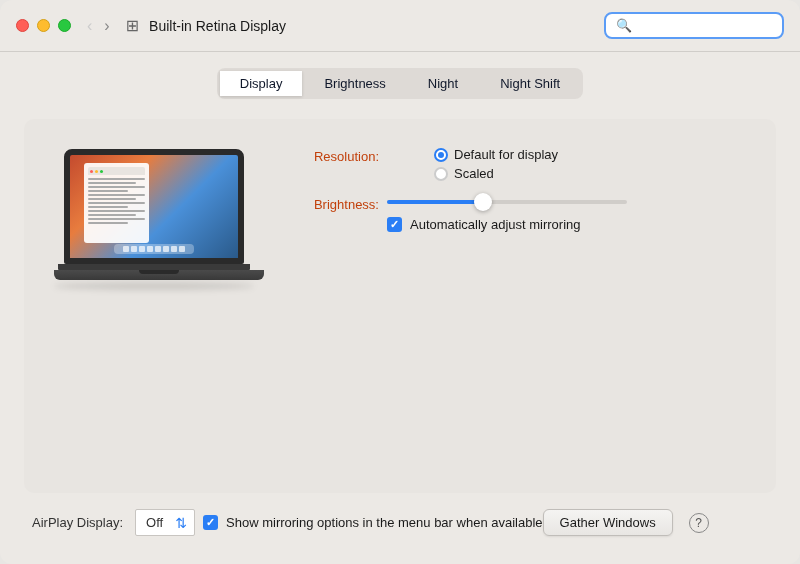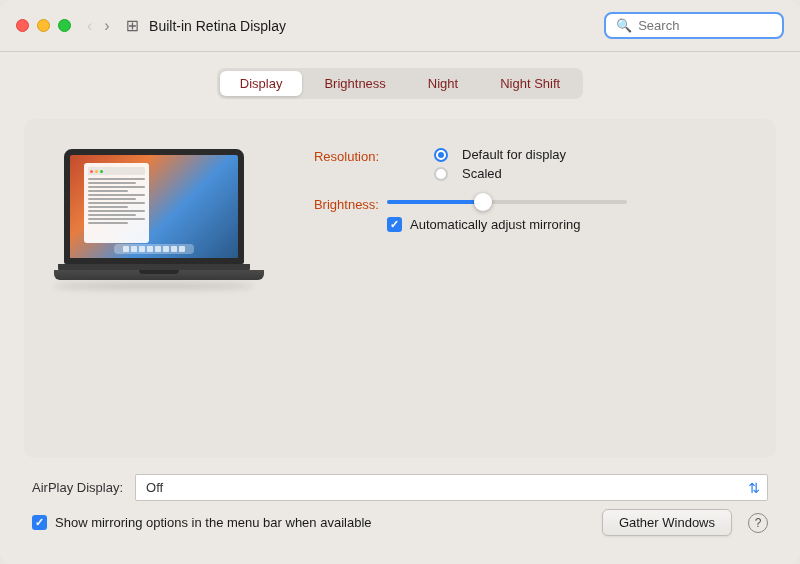--- a/index.html
+++ b/index.html
@@ -530,7 +530,6 @@
   <span class="titlebar-title">Built-in Retina Display</span>
   <div class="search-box">
     <span class="search-icon">🔍</span>
-    <input class="search-input" type="text" placeholder="Search" style="">
   </div>
 </div>
 

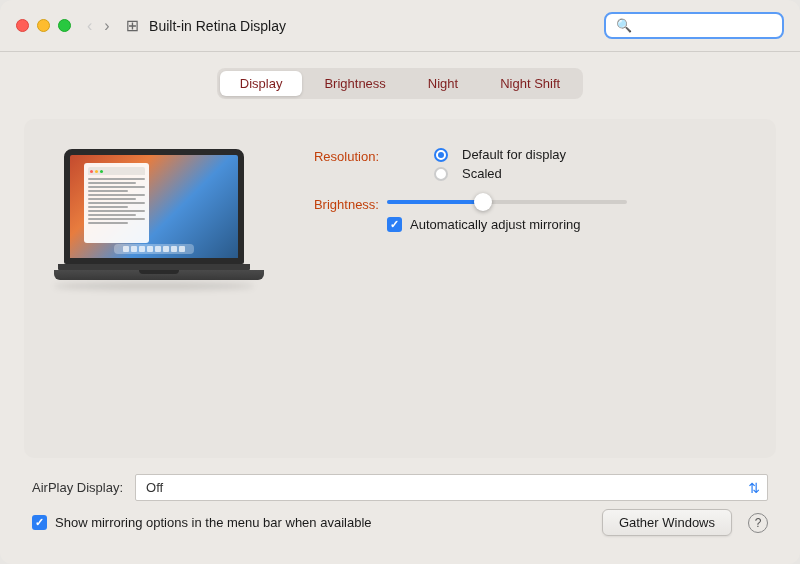--- a/index.html
+++ b/index.html
@@ -118,10 +118,10 @@
     }
     .tab {
       padding: 5px 20px;
-      border-radius: 6px;
-      font-size: 13px;
-      cursor: pointer;
-      color: #7f1d1d;
+      border-radius: 0;
+      font-size: 13px;
+      cursor: pointer;
+      color: #0f172a;
       font-weight: 400;
       border: none;
       background: transparent;

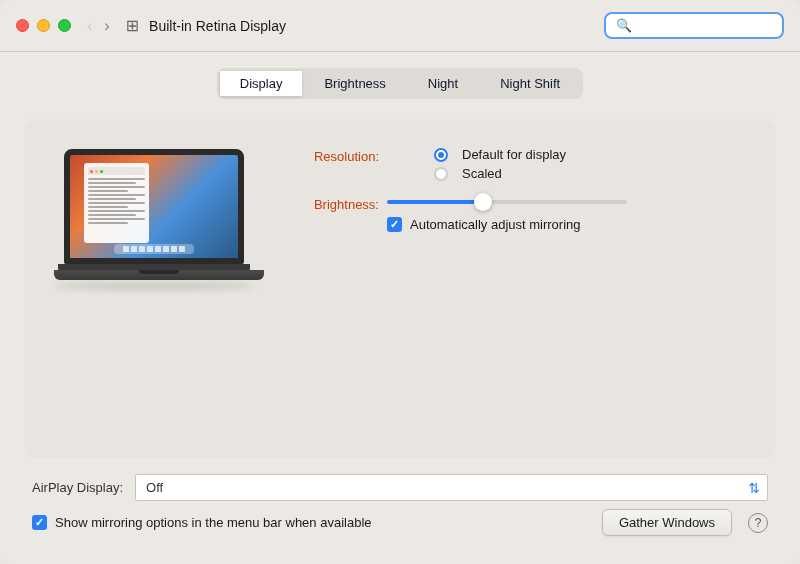--- a/index.html
+++ b/index.html
@@ -305,7 +305,7 @@
     .radio-option {
       display: flex;
       align-items: center;
-      gap: 14px;
+      gap: 6px;
       cursor: pointer;
       padding-left: 47px;
     }

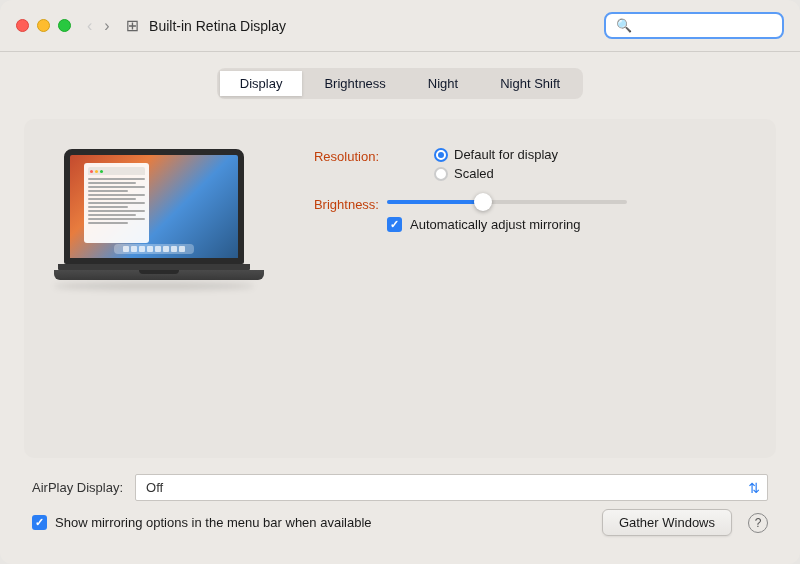--- a/index.html
+++ b/index.html
@@ -419,7 +419,7 @@
     .bottom-bar {
       padding: 0 8px 12px;
       display: flex;
-      flex-direction: column;
+      flex-direction: row;
       gap: 8px;
     }
 

